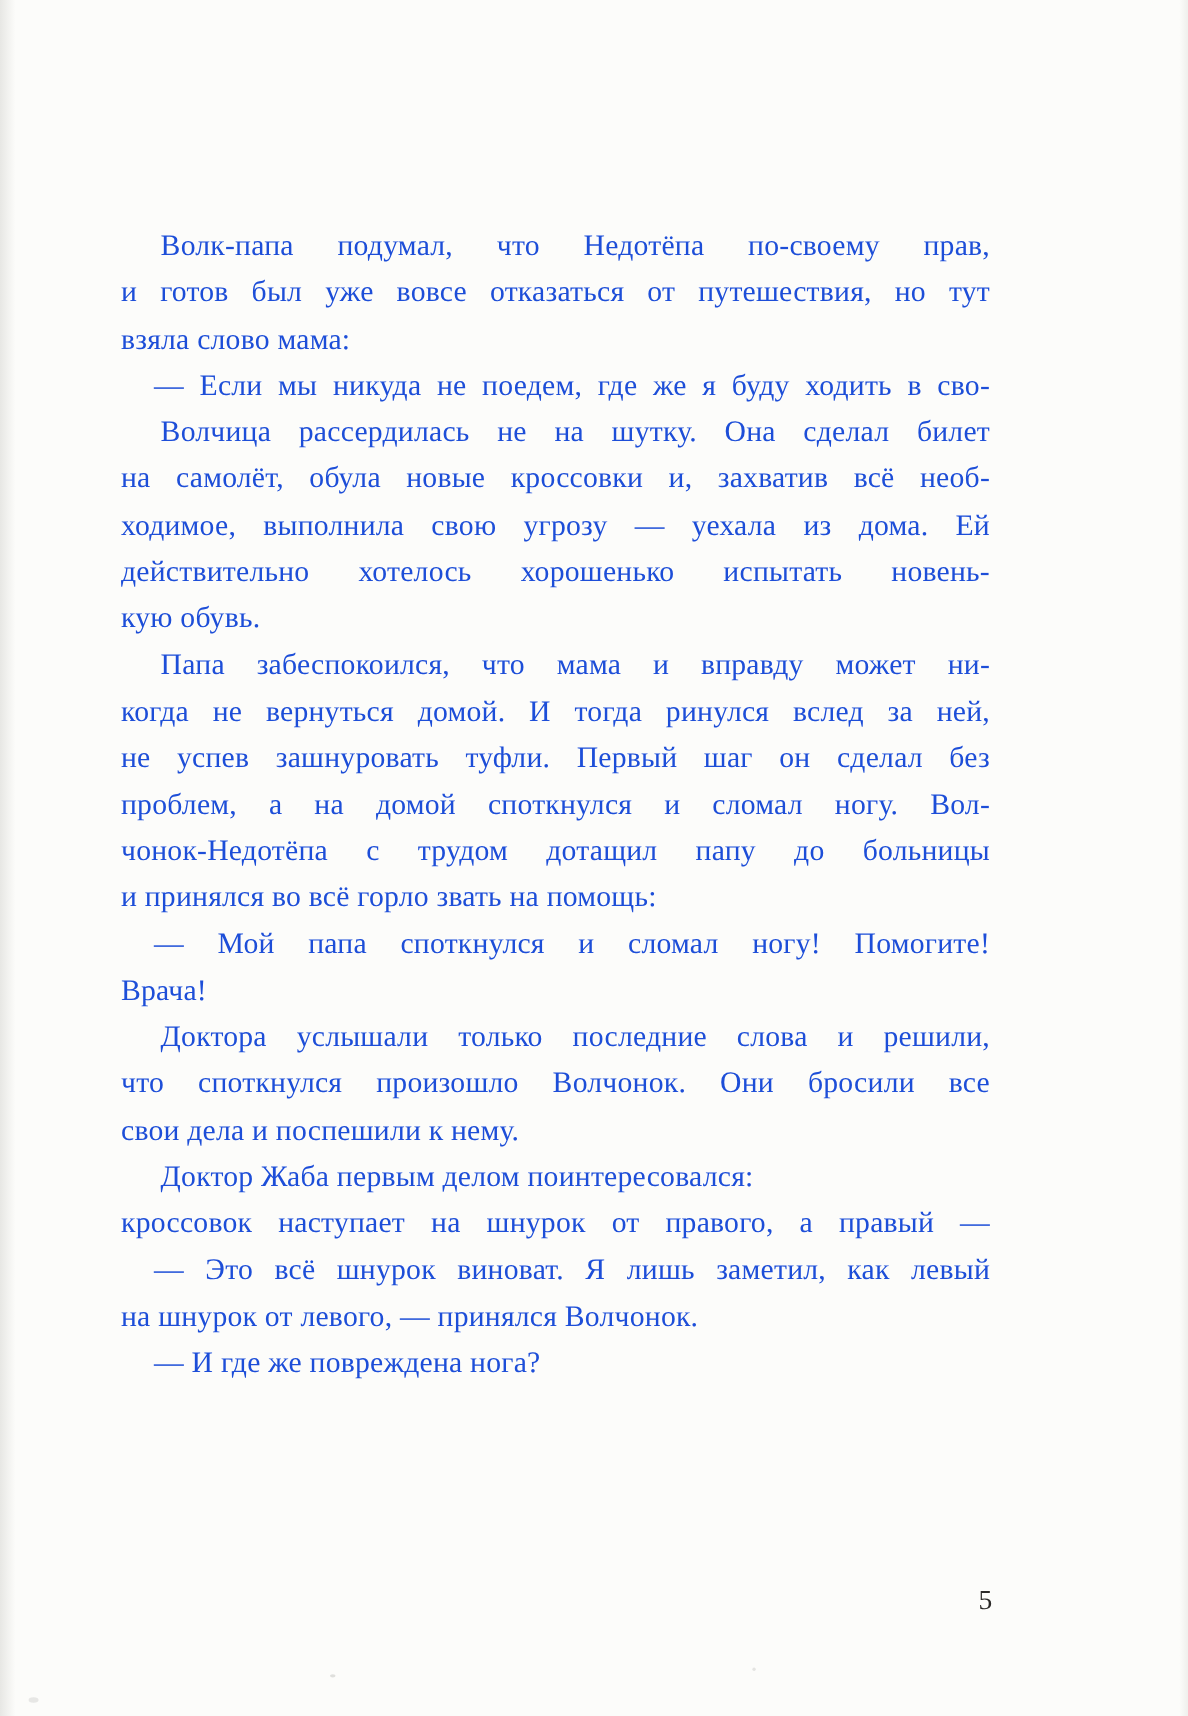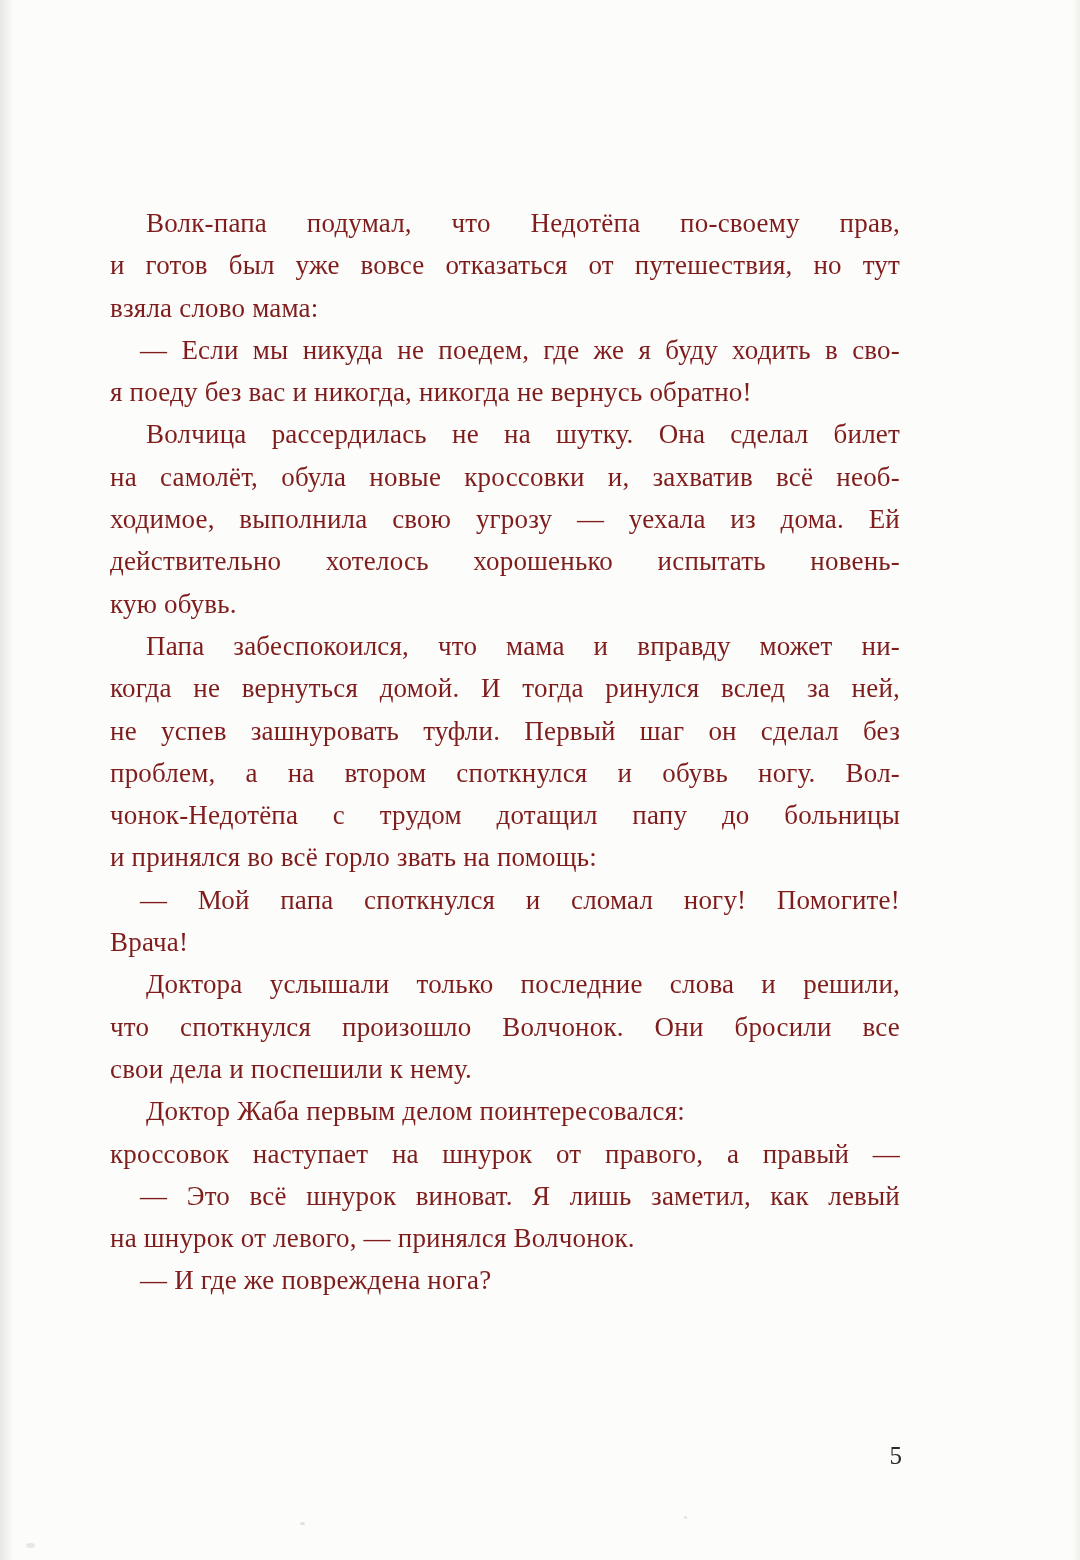--- a/index.html
+++ b/index.html
@@ -87,7 +87,7 @@
   <div class="edge-shadow-left"></div>
   <div class="edge-shadow-right"></div>
 
-  <div class="text-block" style="color: #7f1d1d;">
+  <div class="text-block" style="color: #1d4ed8;">
       <div class="paragraph">
         <div class="text-line first-narration">Волк-папа подумал, что Недотёпа по-своему прав,</div>
         <div class="text-line">и готов был уже вовсе отказаться от путешествия, но тут</div>

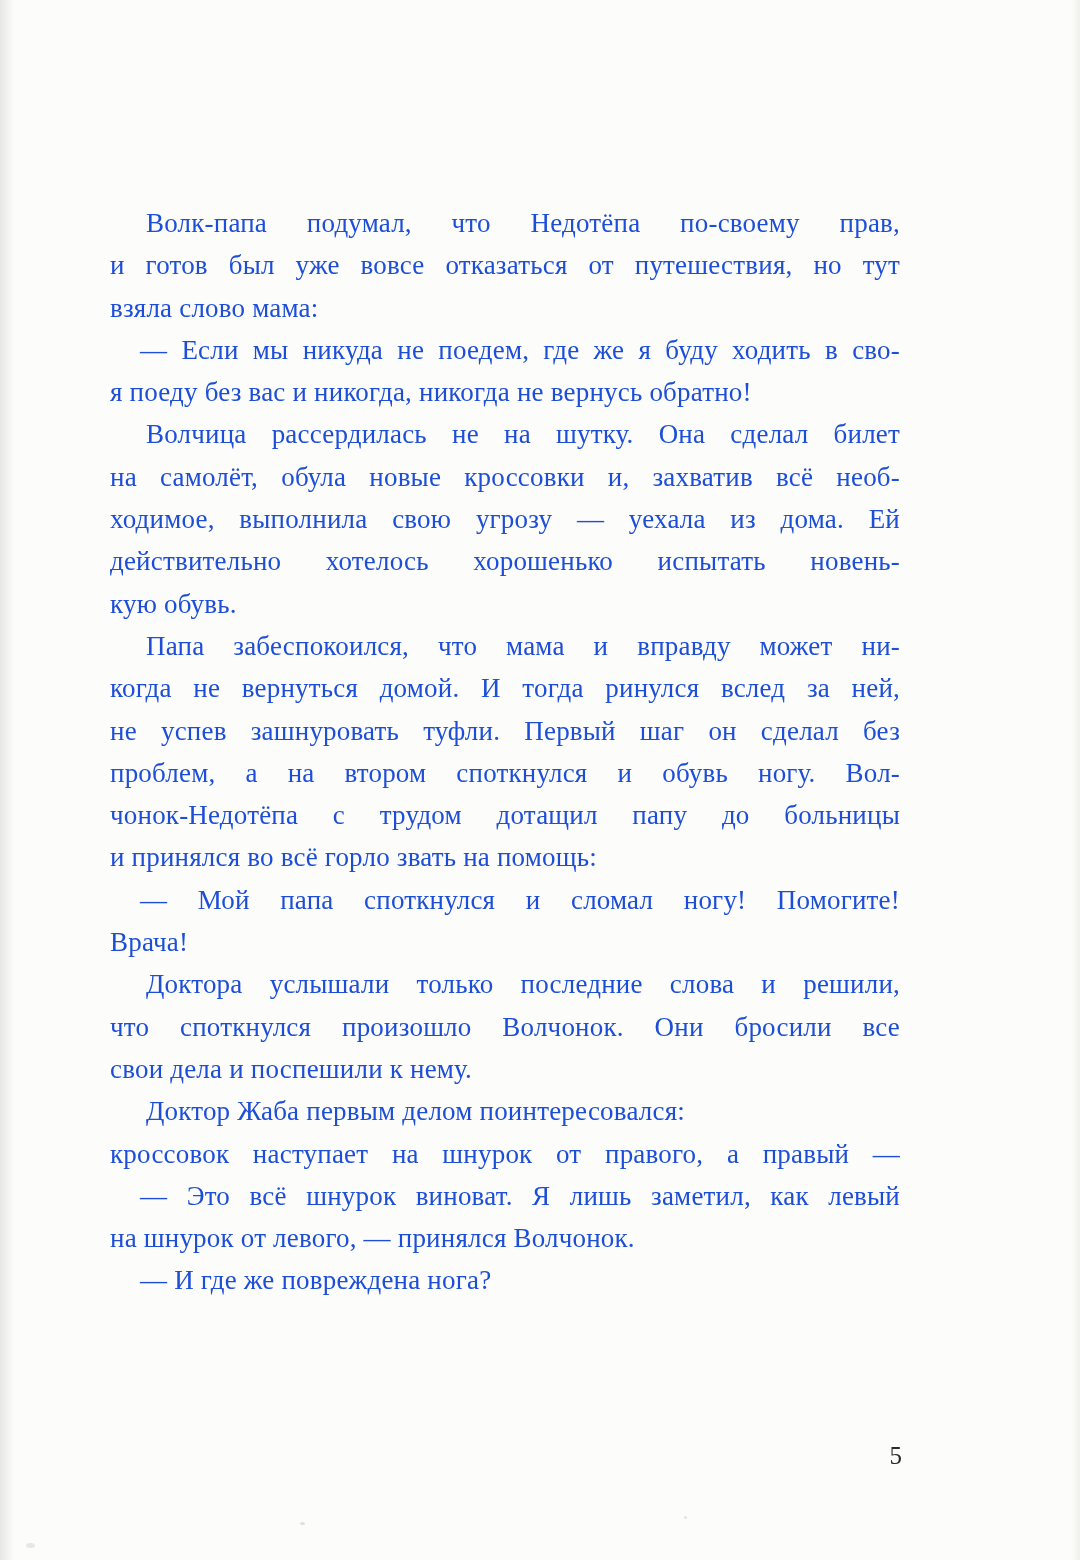--- a/index.html
+++ b/index.html
@@ -95,7 +95,6 @@
       </div>
       <div class="paragraph">
         <div class="text-line first-dialogue">— Если мы никуда не поедем, где же я буду ходить в сво-</div>
-        <div class="text-line para-end">я поеду без вас и никогда, никогда не вернусь обратно!</div>
       </div>
       <div class="paragraph">
         <div class="text-line first-narration">Волчица рассердилась не на шутку. Она сделал билет</div>

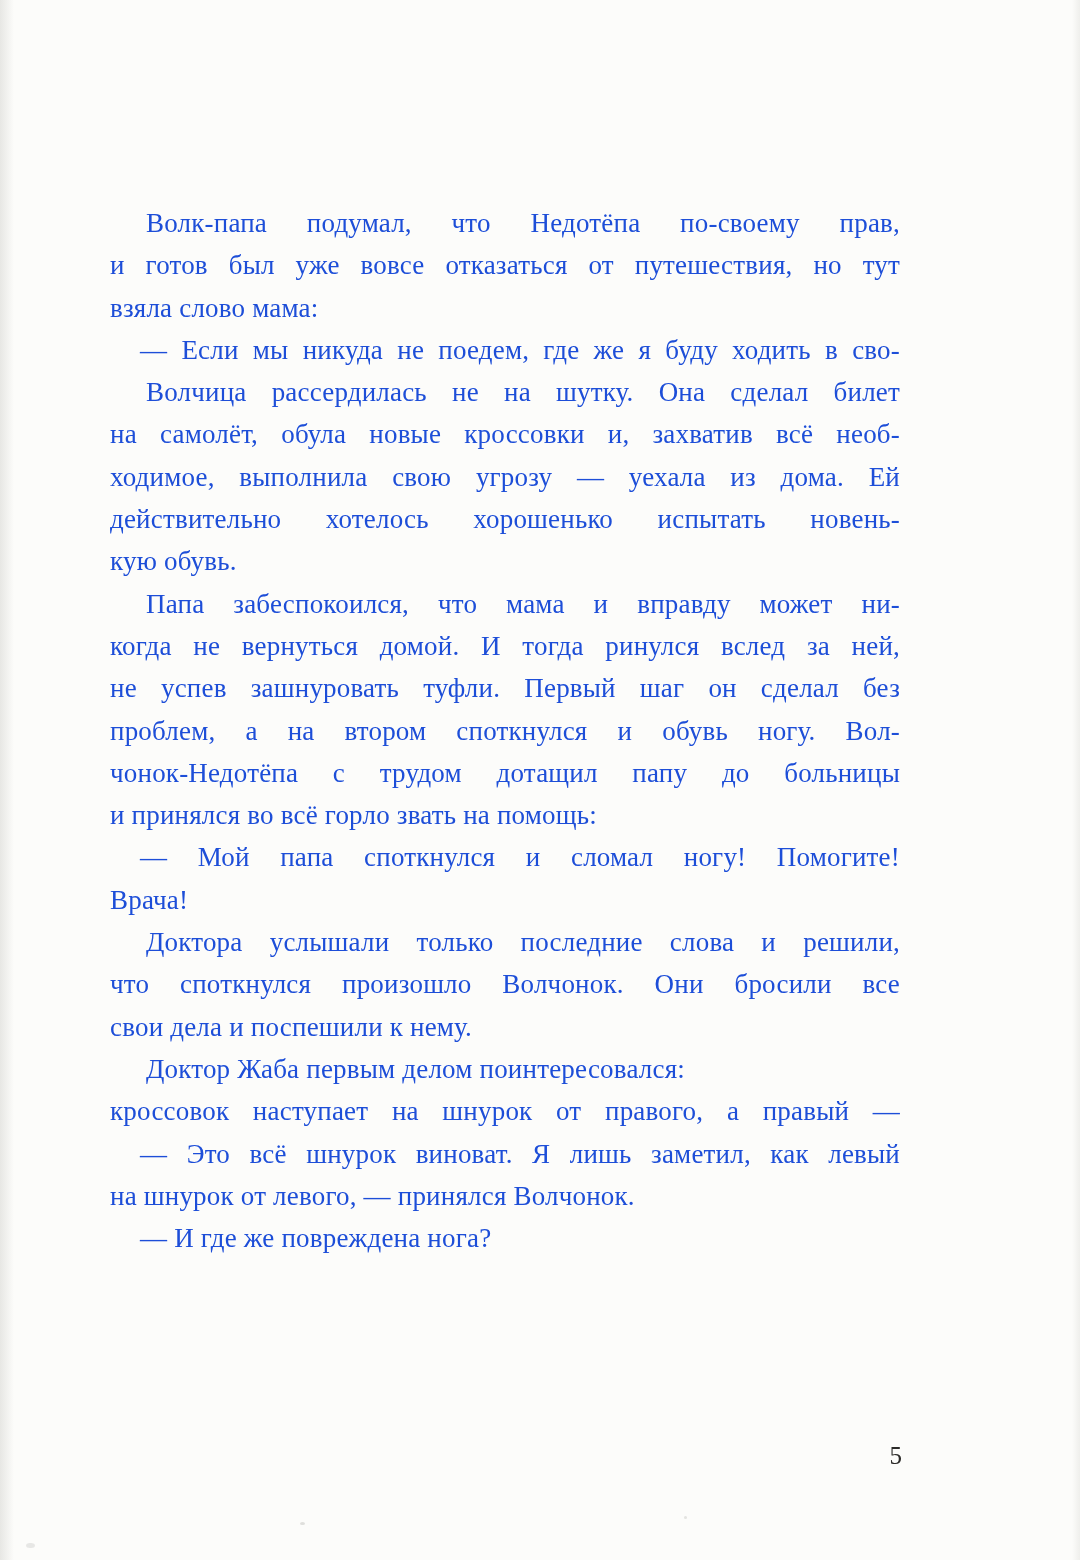--- a/index.html
+++ b/index.html
@@ -107,7 +107,7 @@
         <div class="text-line first-narration">Папа забеспокоился, что мама и вправду может ни-</div>
         <div class="text-line">когда не вернуться домой. И тогда ринулся вслед за ней,</div>
         <div class="text-line">не успев зашнуровать туфли. Первый шаг он сделал без</div>
-        <div class="text-line">проблем, а на втором споткнулся и обувь ногу. Вол-</div>
+        <div class="text-line">проблем, а на домой споткнулся и сломал ногу. Вол-</div>
         <div class="text-line">чонок-Недотёпа с трудом дотащил папу до больницы</div>
         <div class="text-line para-end">и принялся во всё горло звать на помощь:</div>
       </div>

